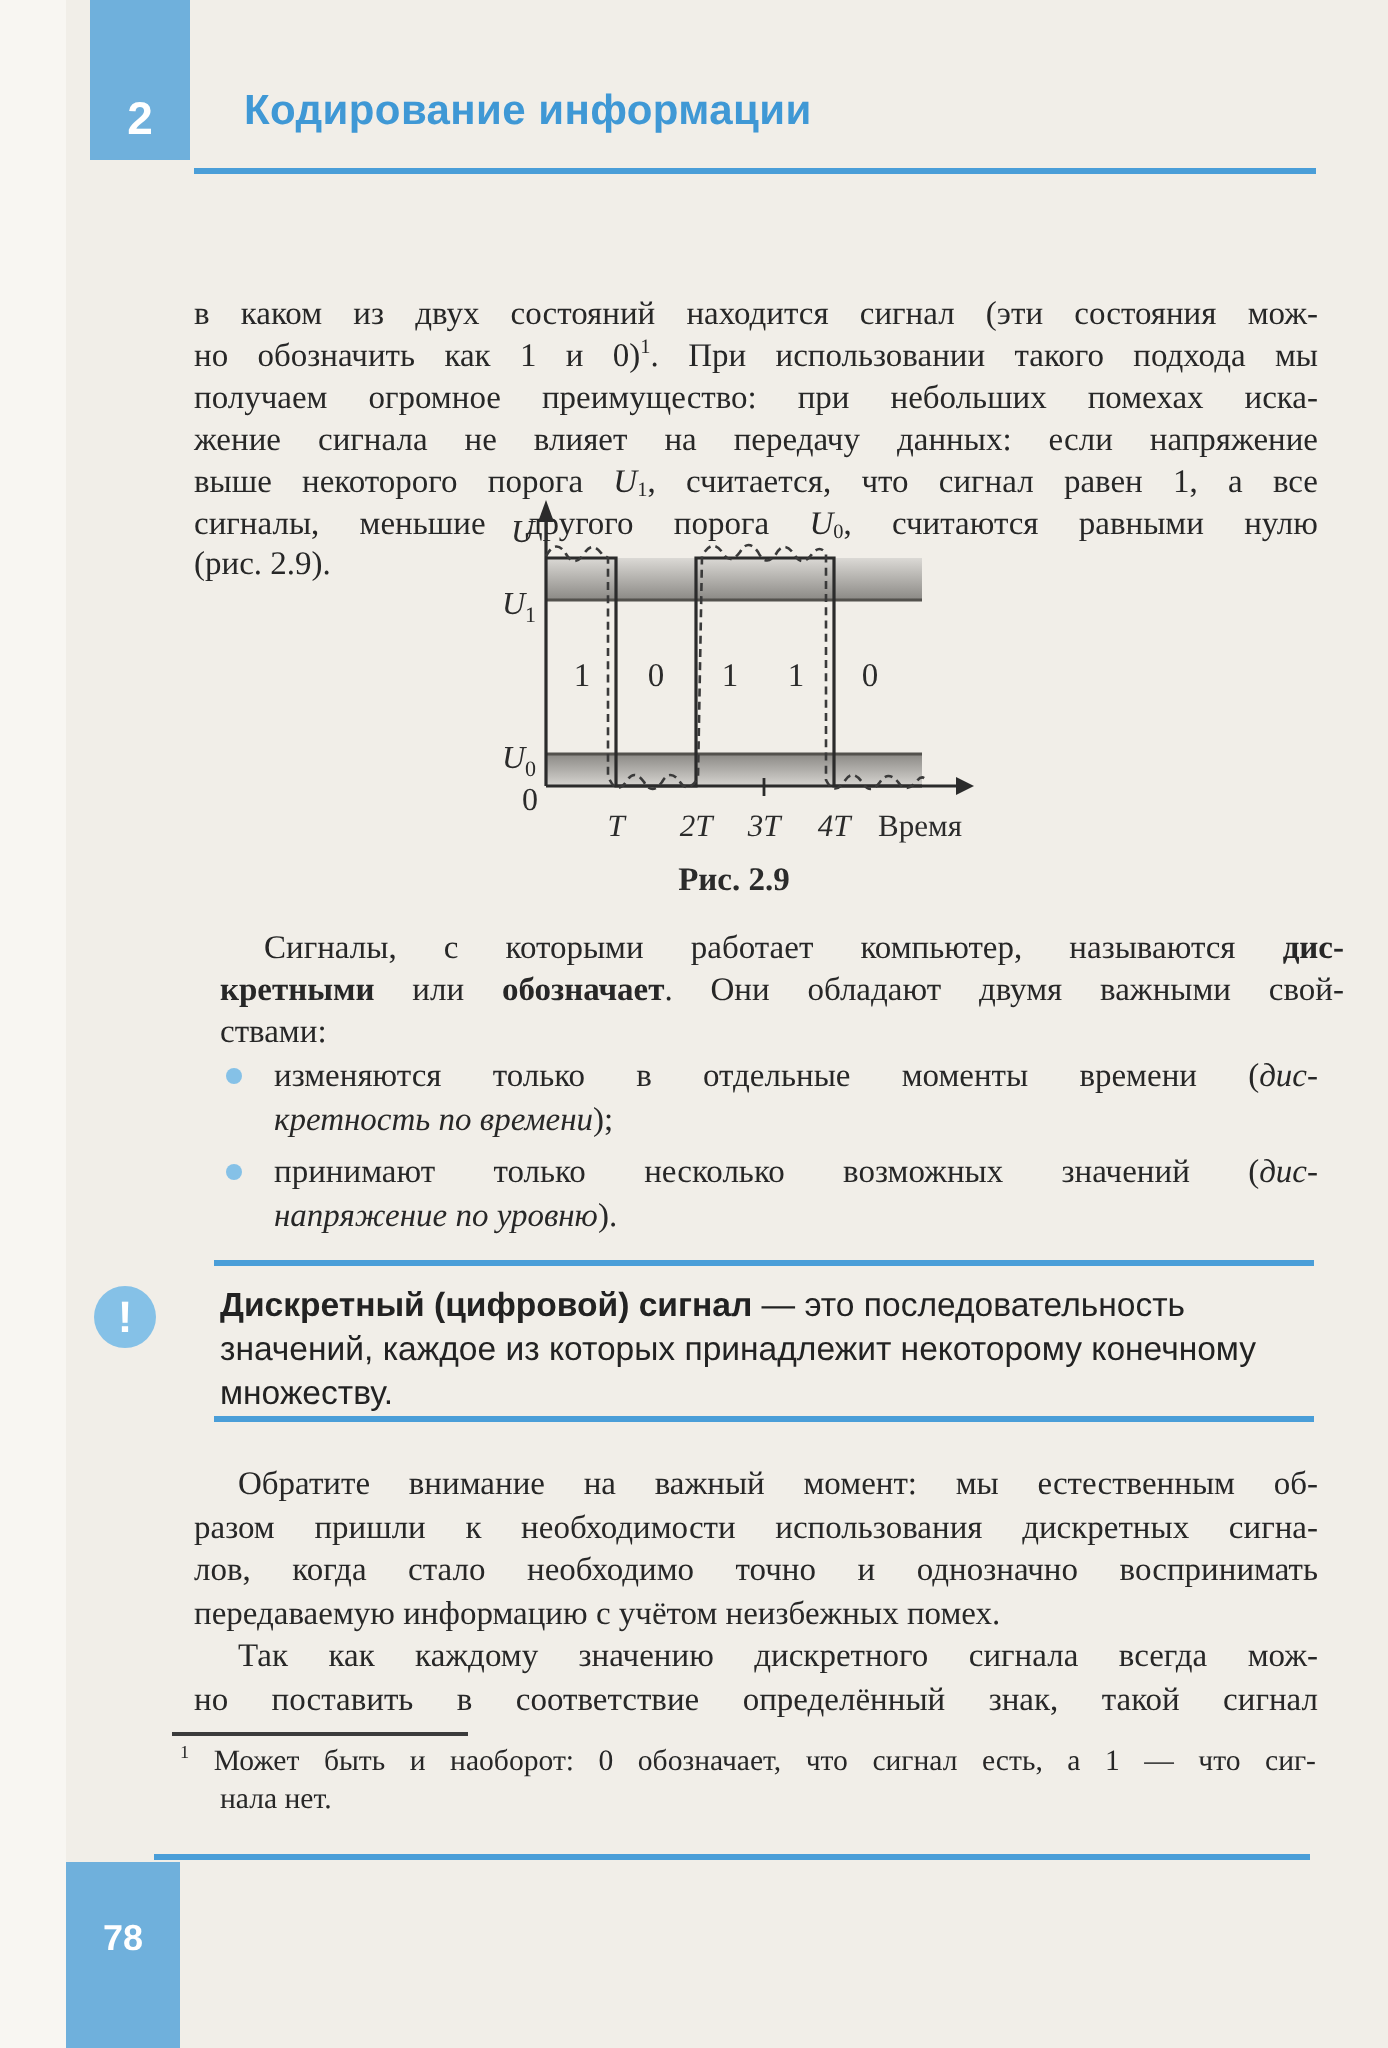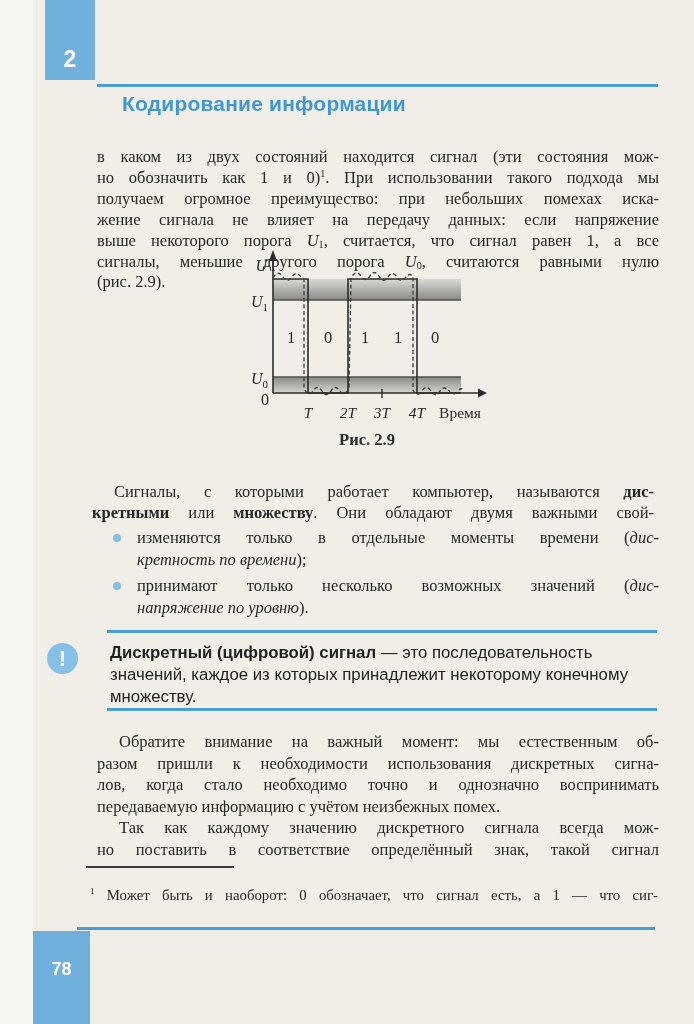--- a/index.html
+++ b/index.html
@@ -20,7 +20,7 @@
     padding-bottom:7px;box-sizing:border-box;}
   .chaptitle{position:absolute;left:122px;top:44px;
     font-family:"Liberation Sans",sans-serif;font-weight:bold;font-size:21px;
-    color:var(--title-blue,#3f98d5);letter-spacing:.2px;margin-top:48px;}
+    color:var(--title-blue,#3f98d5);letter-spacing:.2px;}
   .header-rule{position:absolute;left:97px;top:84px;width:561px;height:3px;
     background:var(--rule-blue,#4a9ed8);}
   

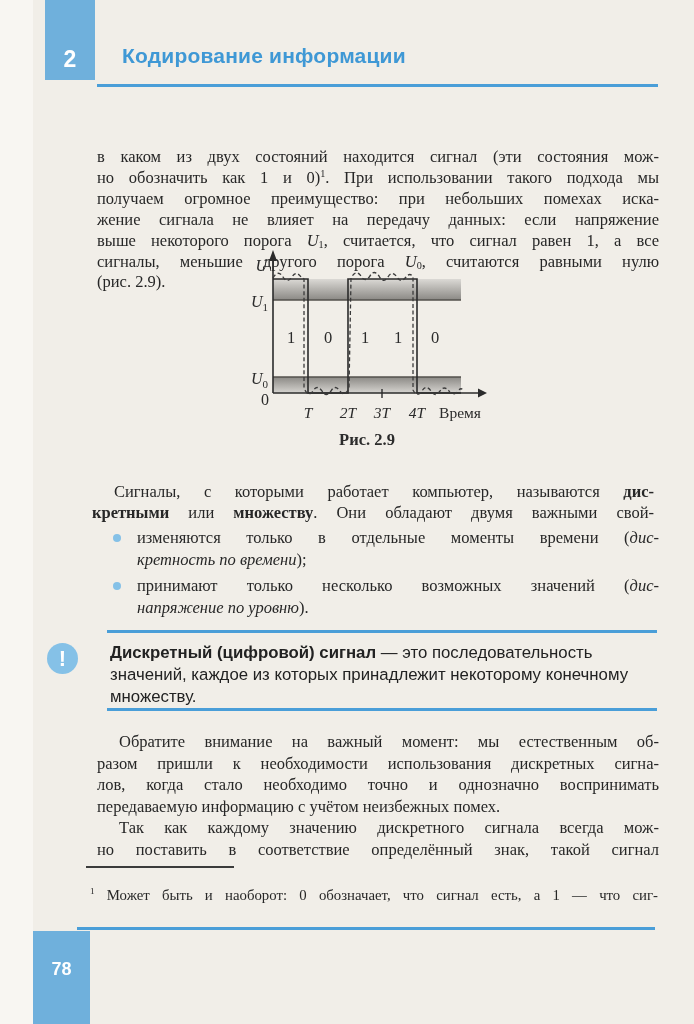--- a/index.html
+++ b/index.html
@@ -33,7 +33,7 @@
   sup{font-size:62%;vertical-align:super;line-height:0;}
   sub{font-size:62%;vertical-align:baseline;position:relative;top:.28em;line-height:0;}
   .p1{left:97px;top:103px;width:562px;line-height:20.9px;margin-top:44px;}
-  .p2{left:92px;top:463px;width:562px;line-height:21px;margin-top:18px;}
+  .p2{left:110px;top:463px;width:562px;line-height:21px;}
   .bullets{position:absolute;left:97px;top:527px;width:562px;font-size:16.5px;line-height:22px;}
   .bullet{position:relative;padding-left:40px;margin-bottom:4px;}
   .dot{position:absolute;left:16px;top:7px;width:8px;height:8px;border-radius:50%;

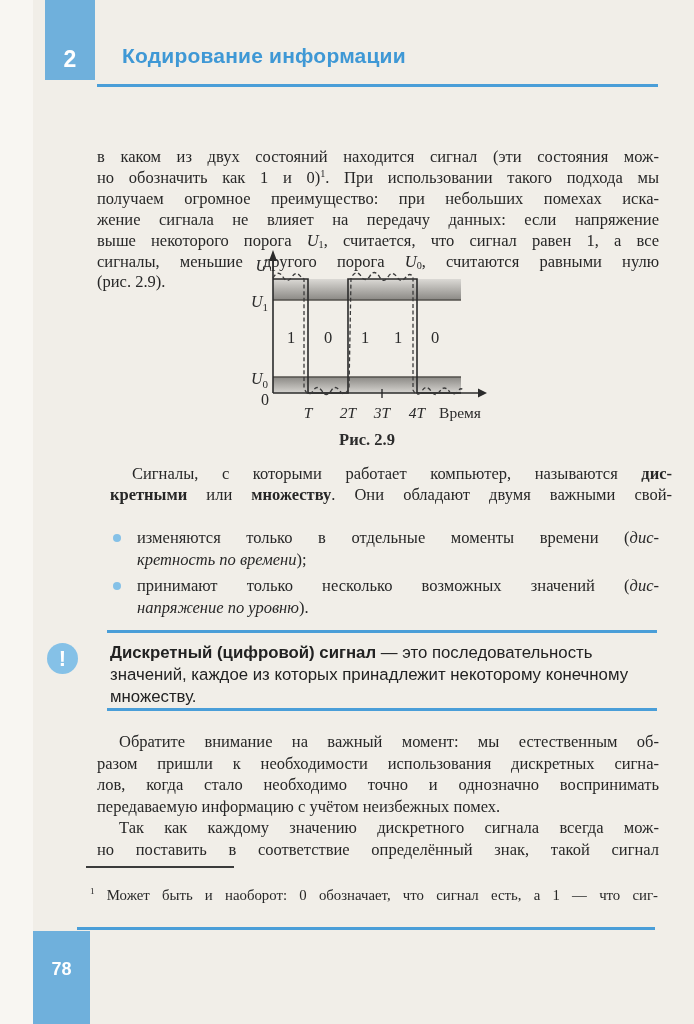--- a/index.html
+++ b/index.html
@@ -146,7 +146,7 @@
 
   <div class="para p2">
       <div class="jline"><span class="indent"></span><span>Сигналы, с которыми работает компьютер, называются </span><span class="b">дис-</span></div>
-      <div class="jline"><span class="b">кретными</span><span> или </span><span class="b">множеству</span><span>. Они обладают двумя важными свой-</span></div>
+      <div class="jline"><span class="b">кретными</span><span> или </span><span class="b">обозначает</span><span>. Они обладают двумя важными свой-</span></div>
     </div>
 
   <div class="bullets">

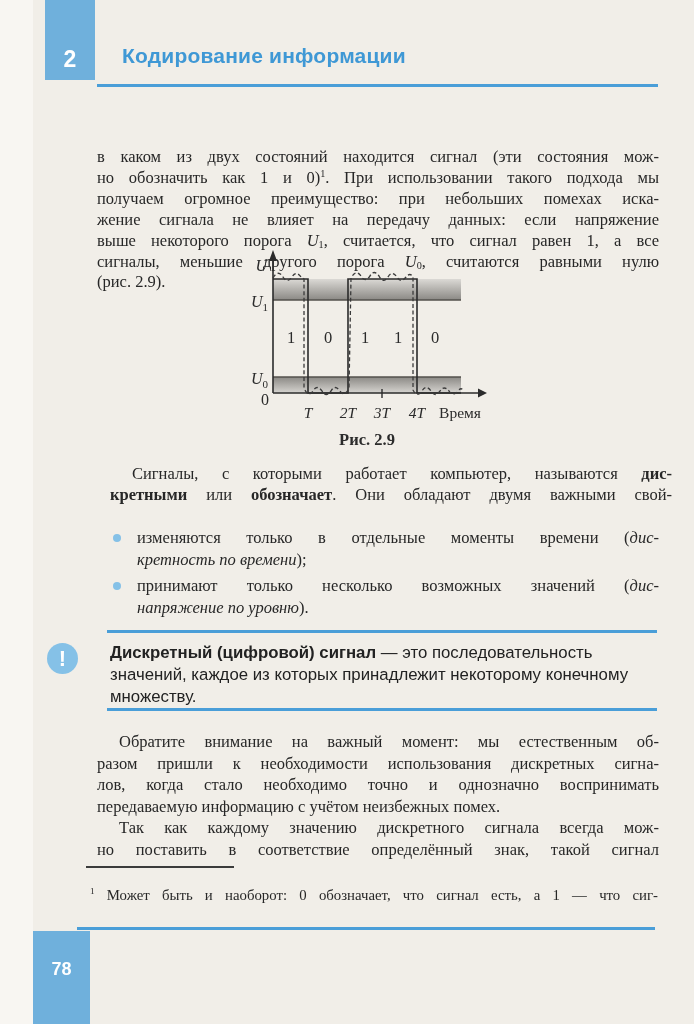--- a/index.html
+++ b/index.html
@@ -147,6 +147,7 @@
   <div class="para p2">
       <div class="jline"><span class="indent"></span><span>Сигналы, с которыми работает компьютер, называются </span><span class="b">дис-</span></div>
       <div class="jline"><span class="b">кретными</span><span> или </span><span class="b">обозначает</span><span>. Они обладают двумя важными свой-</span></div>
+      <div class="jline jlast"><span>ствами:</span></div>
     </div>
 
   <div class="bullets">

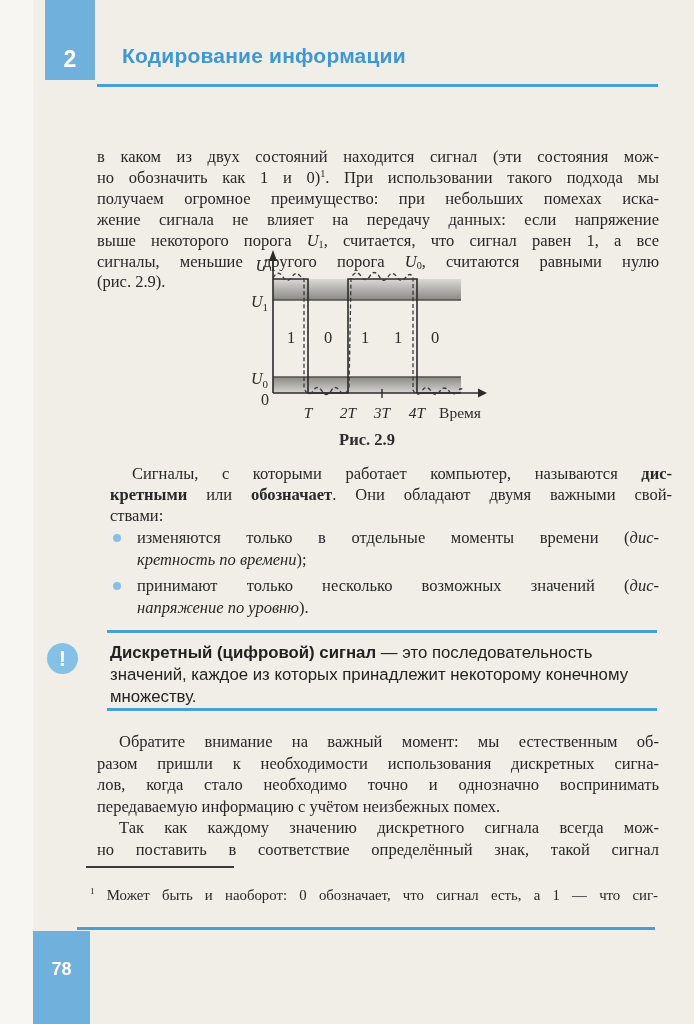--- a/index.html
+++ b/index.html
@@ -50,7 +50,7 @@
     font-family:"Liberation Sans",sans-serif;font-size:16.8px;line-height:22px;color:#222;}
   .p3{left:97px;top:731px;width:562px;line-height:21.6px;}
   .fn-rule{position:absolute;left:86px;top:866px;width:148px;height:2px;background:#3b3b3b;}
-  .footnote{left:90px;top:872px;width:568px;font-size:14.8px;line-height:18.5px;margin-top:14px;}
+  .footnote{left:90px;top:872px;width:568px;font-size:14.8px;line-height:18.5px;}
   .footnote .indent{width:20px;}
   
   .bottom-rule{position:absolute;left:77px;top:927px;width:578px;height:3px;

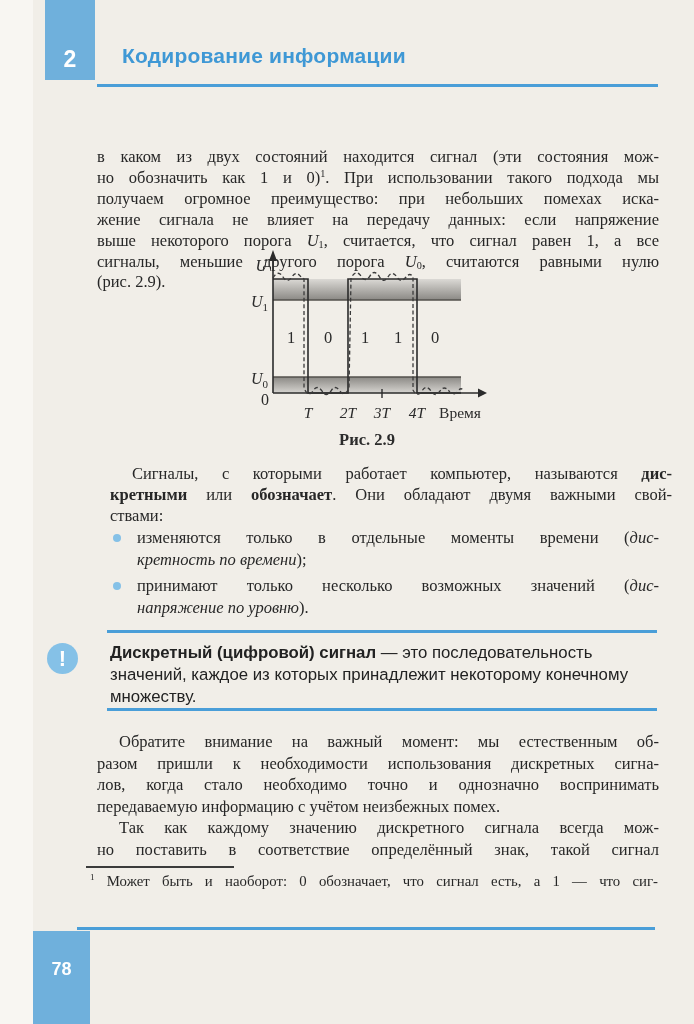--- a/index.html
+++ b/index.html
@@ -188,6 +188,7 @@
   <div class="fn-rule"></div>
   <div class="para footnote">
       <div class="jline"><sup>1</sup><span> Может быть и наоборот: 0 обозначает, что сигнал есть, а 1 — что сиг-</span></div>
+      <div class="jline jlast"><span class="indent"></span><span>нала нет.</span></div>
     </div>
 
   <div class="bottom-rule"></div>

